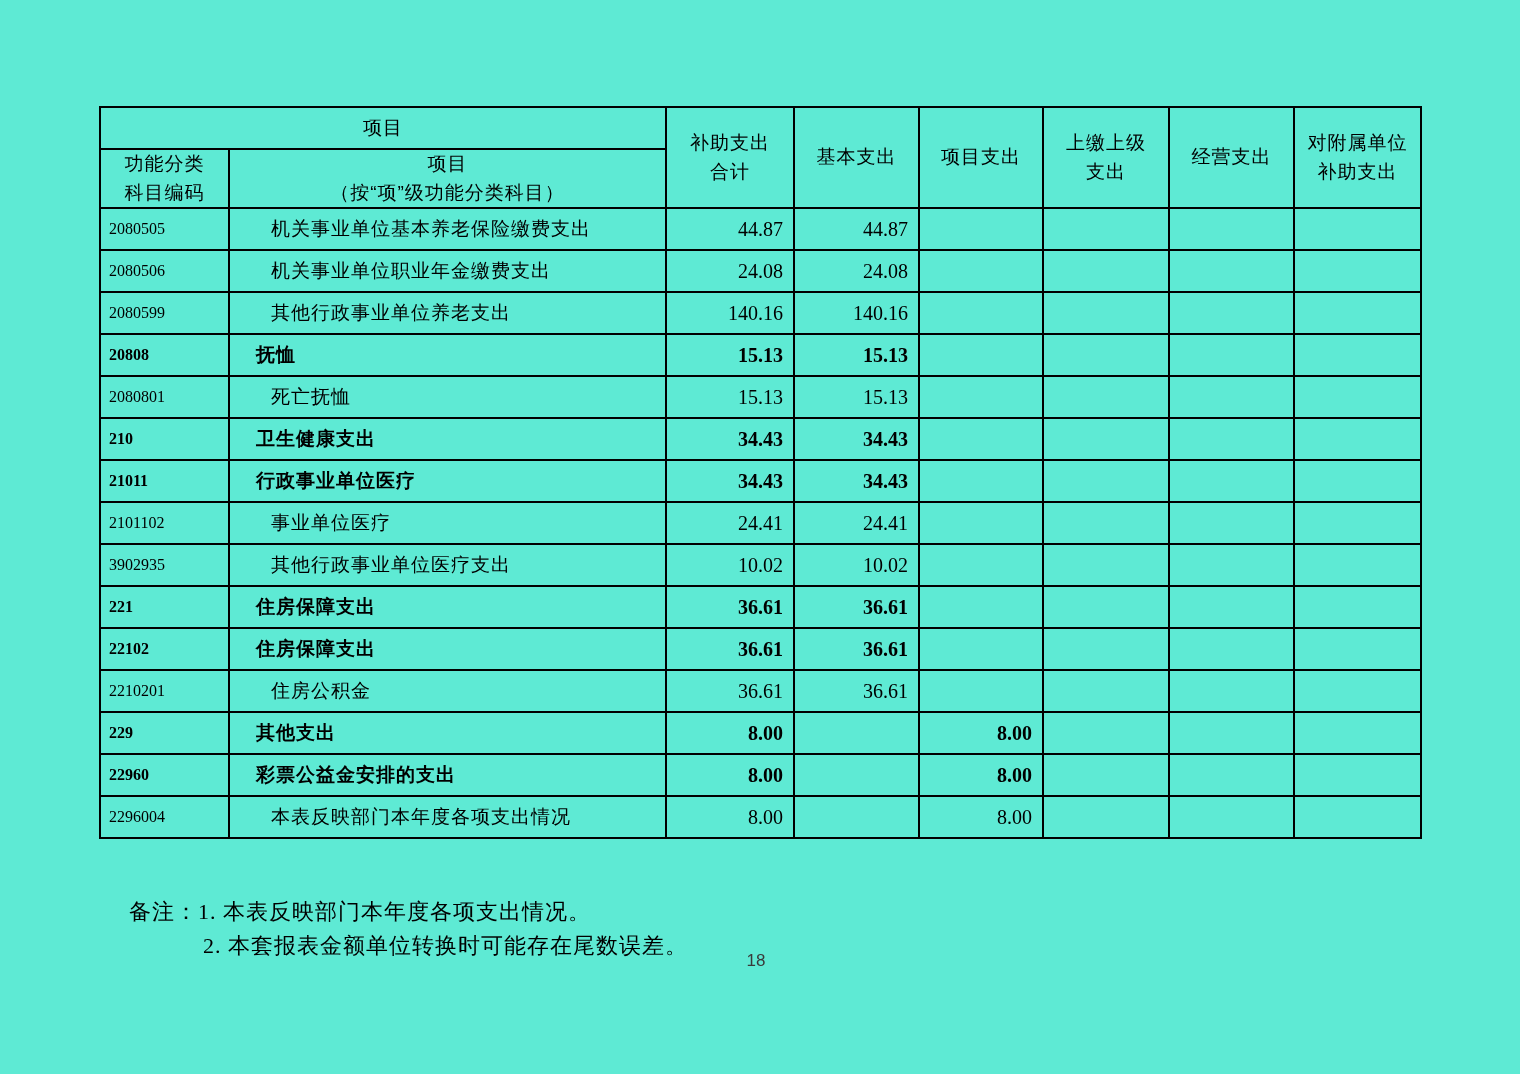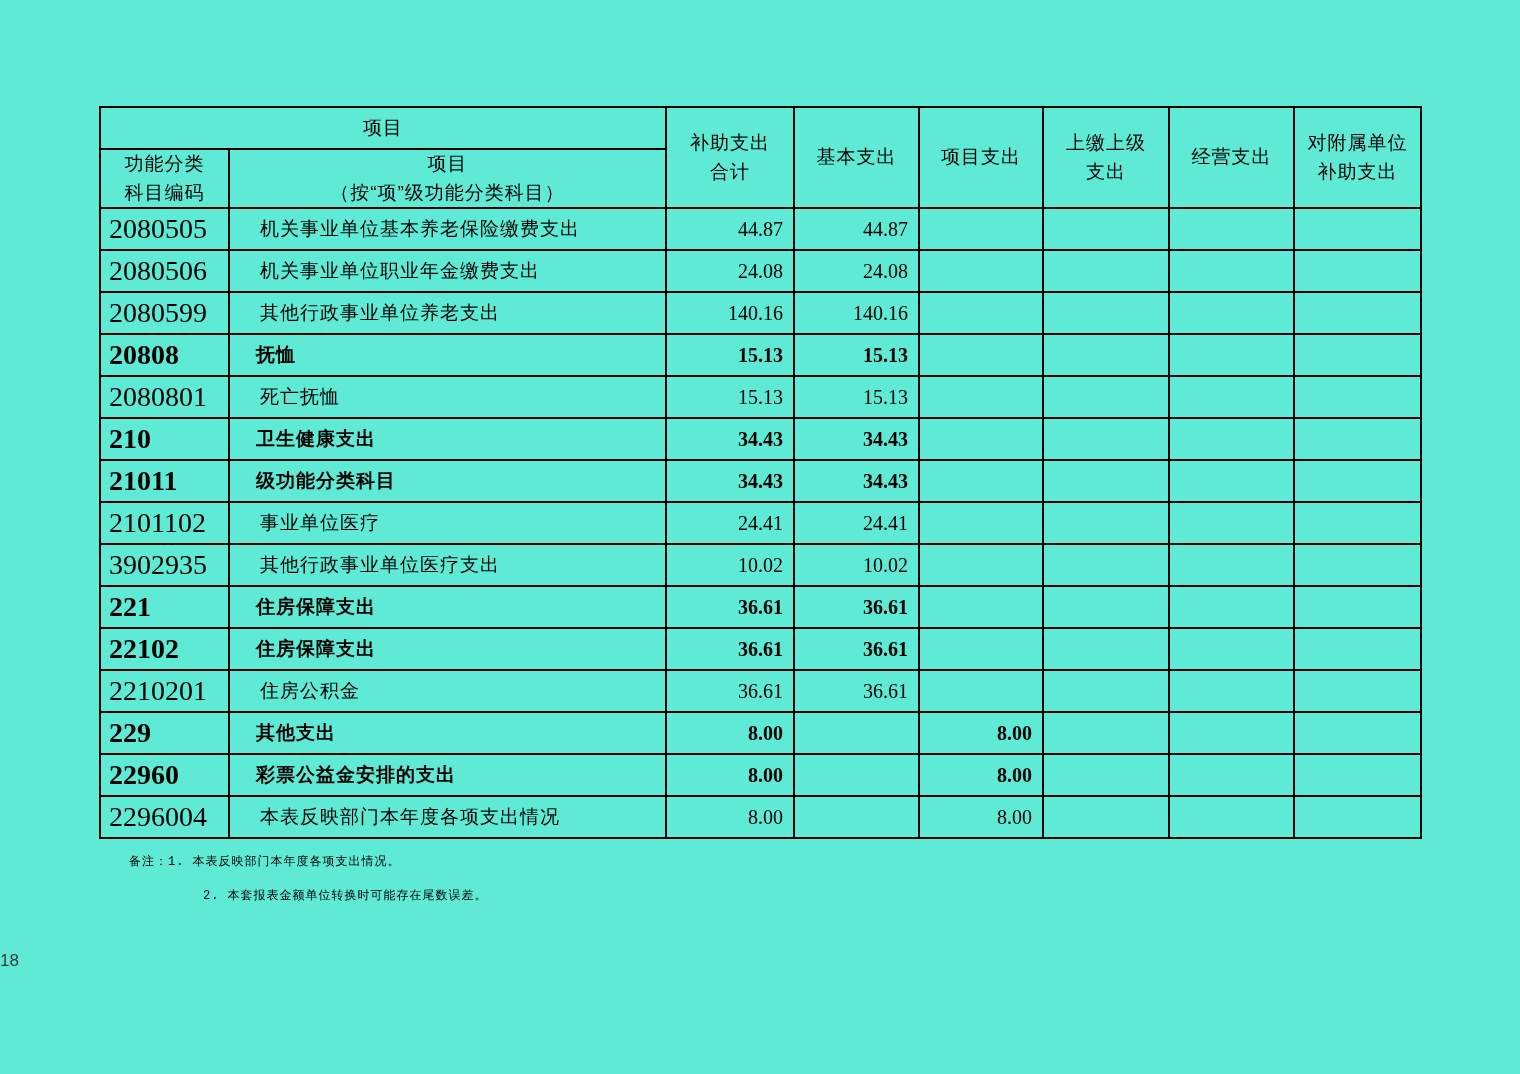--- a/index.html
+++ b/index.html
@@ -41,7 +41,7 @@
   td.code {
     text-align: left;
     padding-left: 8px;
-    font-size: 28px;
+    font-size: 16px;
   }
   td.item {
     text-align: left;

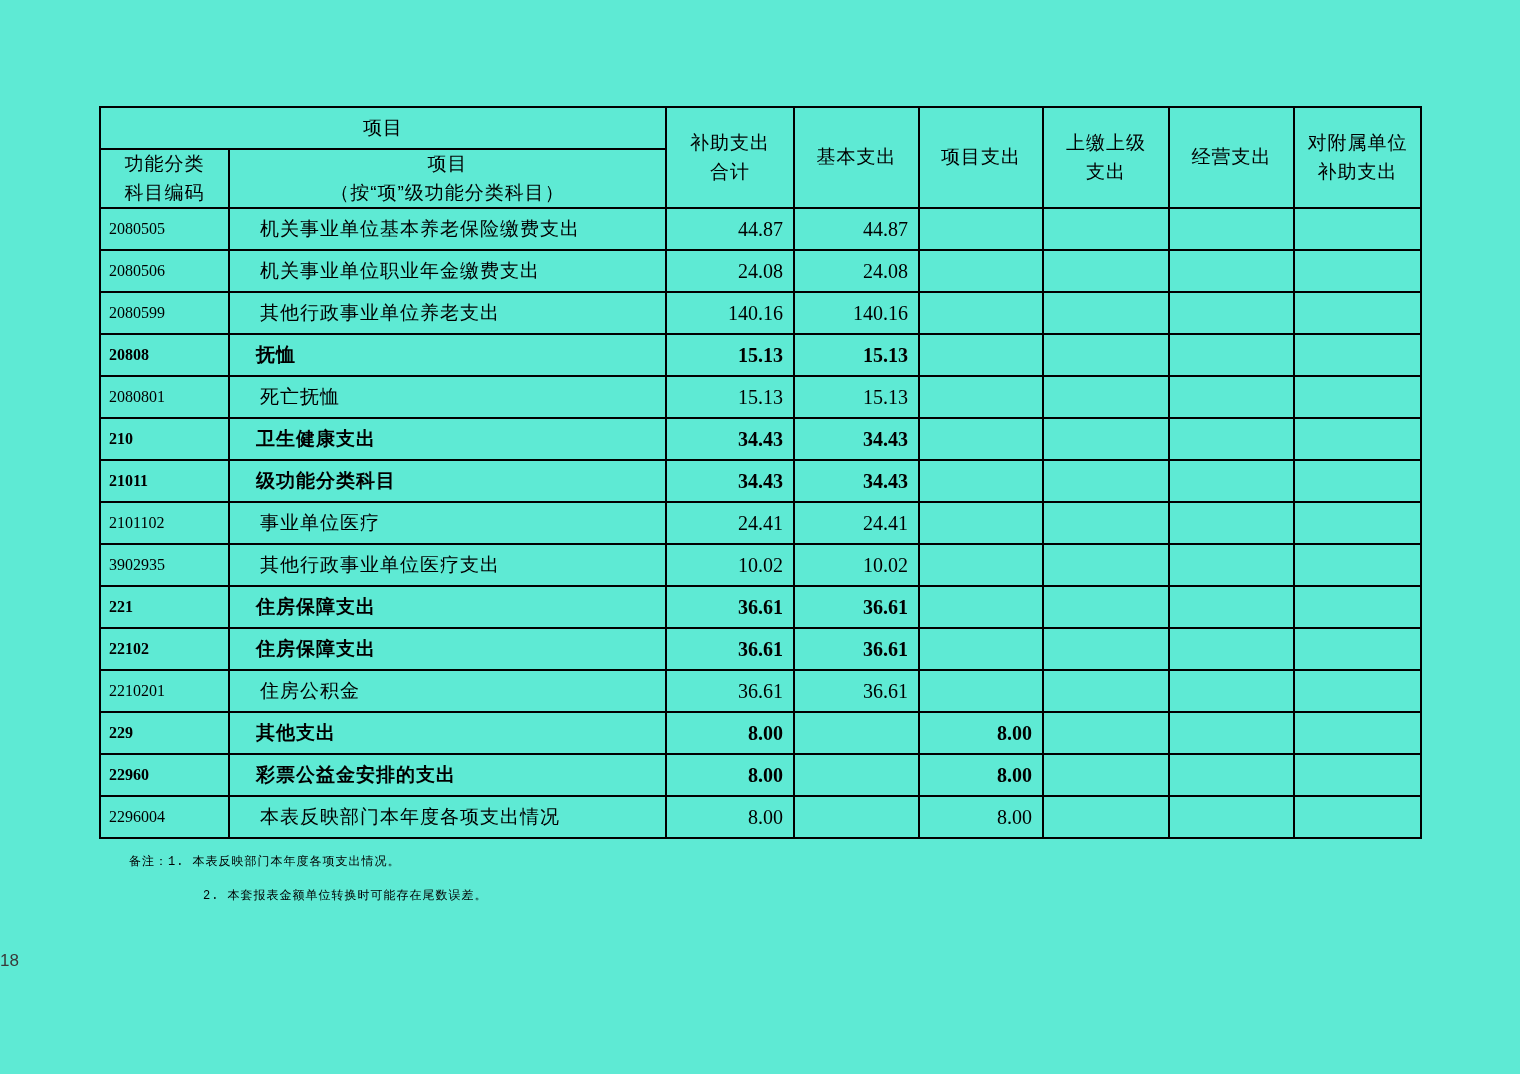--- a/index.html
+++ b/index.html
@@ -49,7 +49,7 @@
     white-space: nowrap;
   }
   td.item.top { padding-left: 26px; }
-  td.item.sub { padding-left: 30px; }
+  td.item.sub { padding-left: 41px; }
   td.num {
     text-align: right;
     padding-right: 10px;

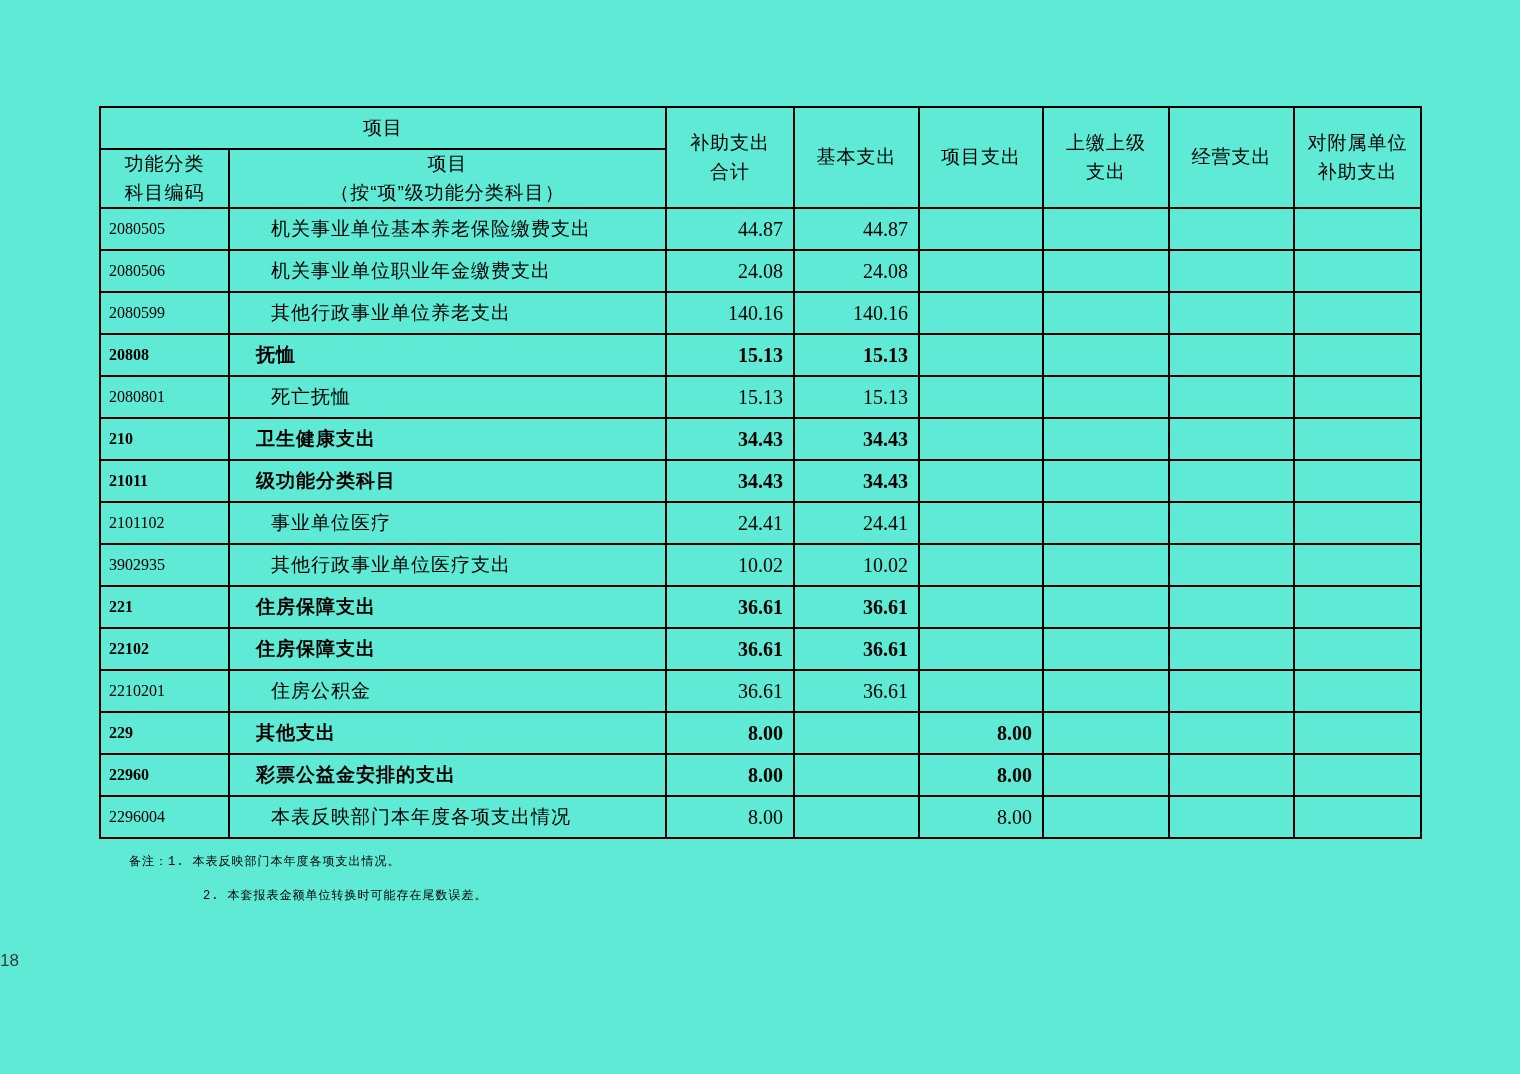--- a/index.html
+++ b/index.html
@@ -176,7 +176,7 @@
       </tr>
       <tr class="bold">
         <td class="code">21011</td>
-        <td class="item top">级功能分类科目</td>
+        <td class="item top">行政事业单位医疗</td>
         <td class="num">34.43</td>
         <td class="num">34.43</td>
         <td class="num"></td>

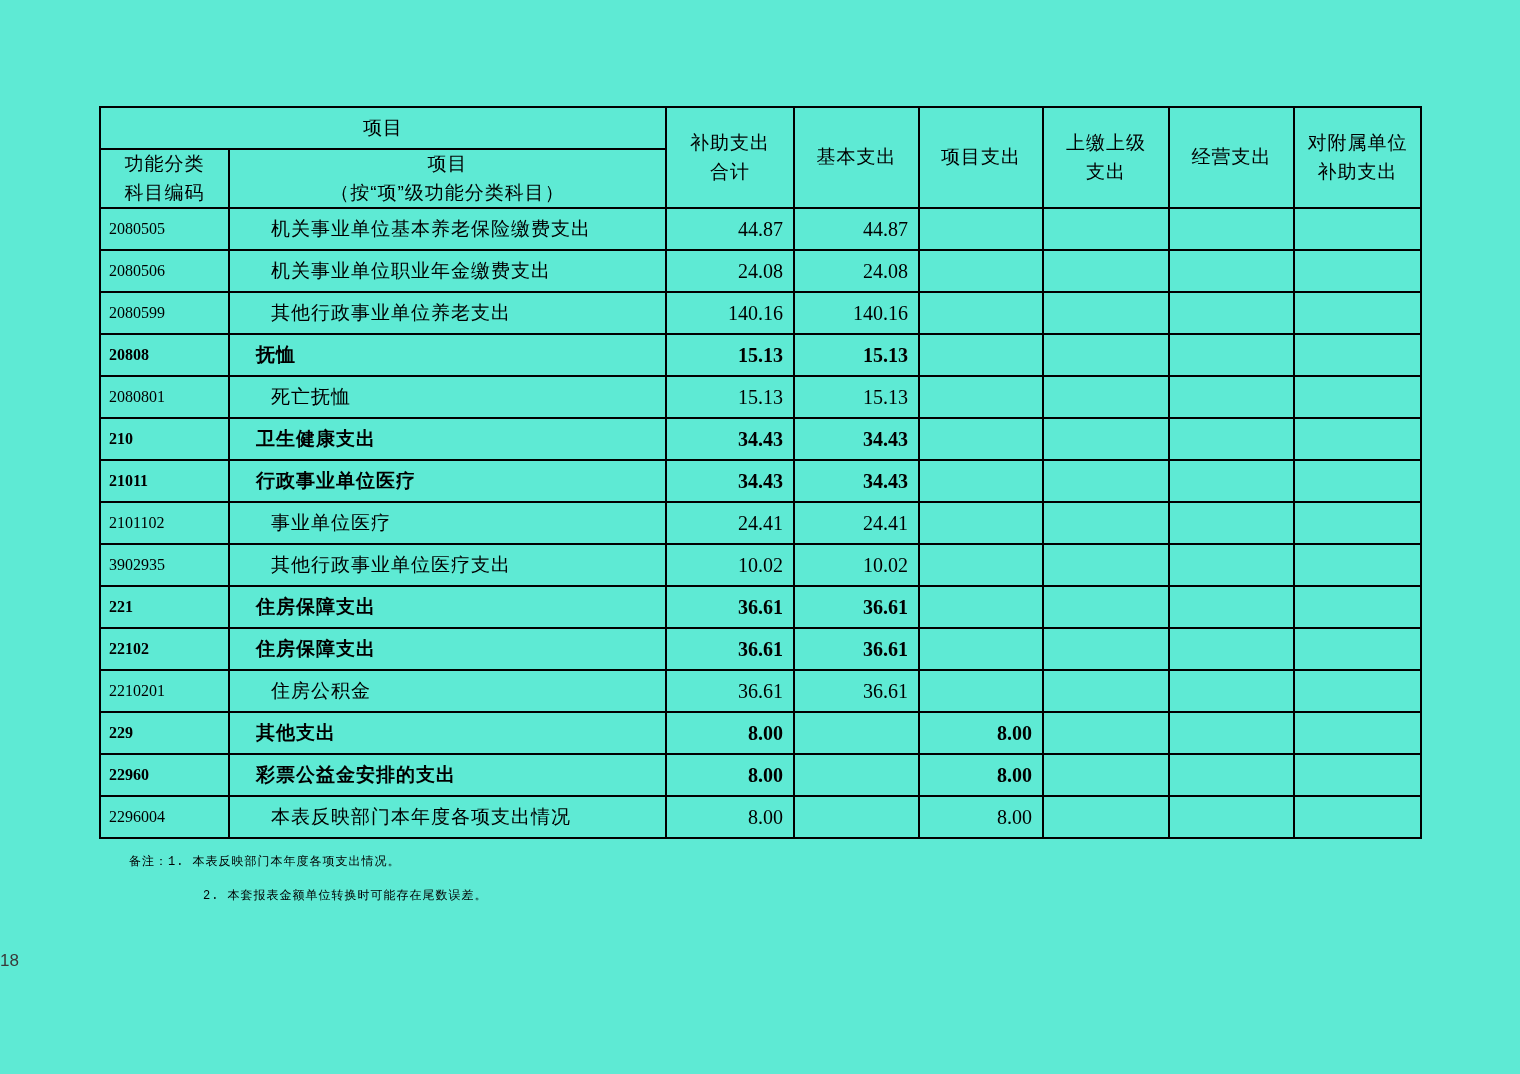--- a/index.html
+++ b/index.html
@@ -59,11 +59,10 @@
   .notes {
     position: absolute;
     left: 129px;
-    top: 845px;
-    font-size: 12px;
+    top: 895px;
+    font-size: 22px;
     line-height: 34px;
     letter-spacing: 1px;
-    font-family: Liberation Mono, monospace;
   }
   .notes .note-line2 { margin-left: 74px; }
   .pagenum {

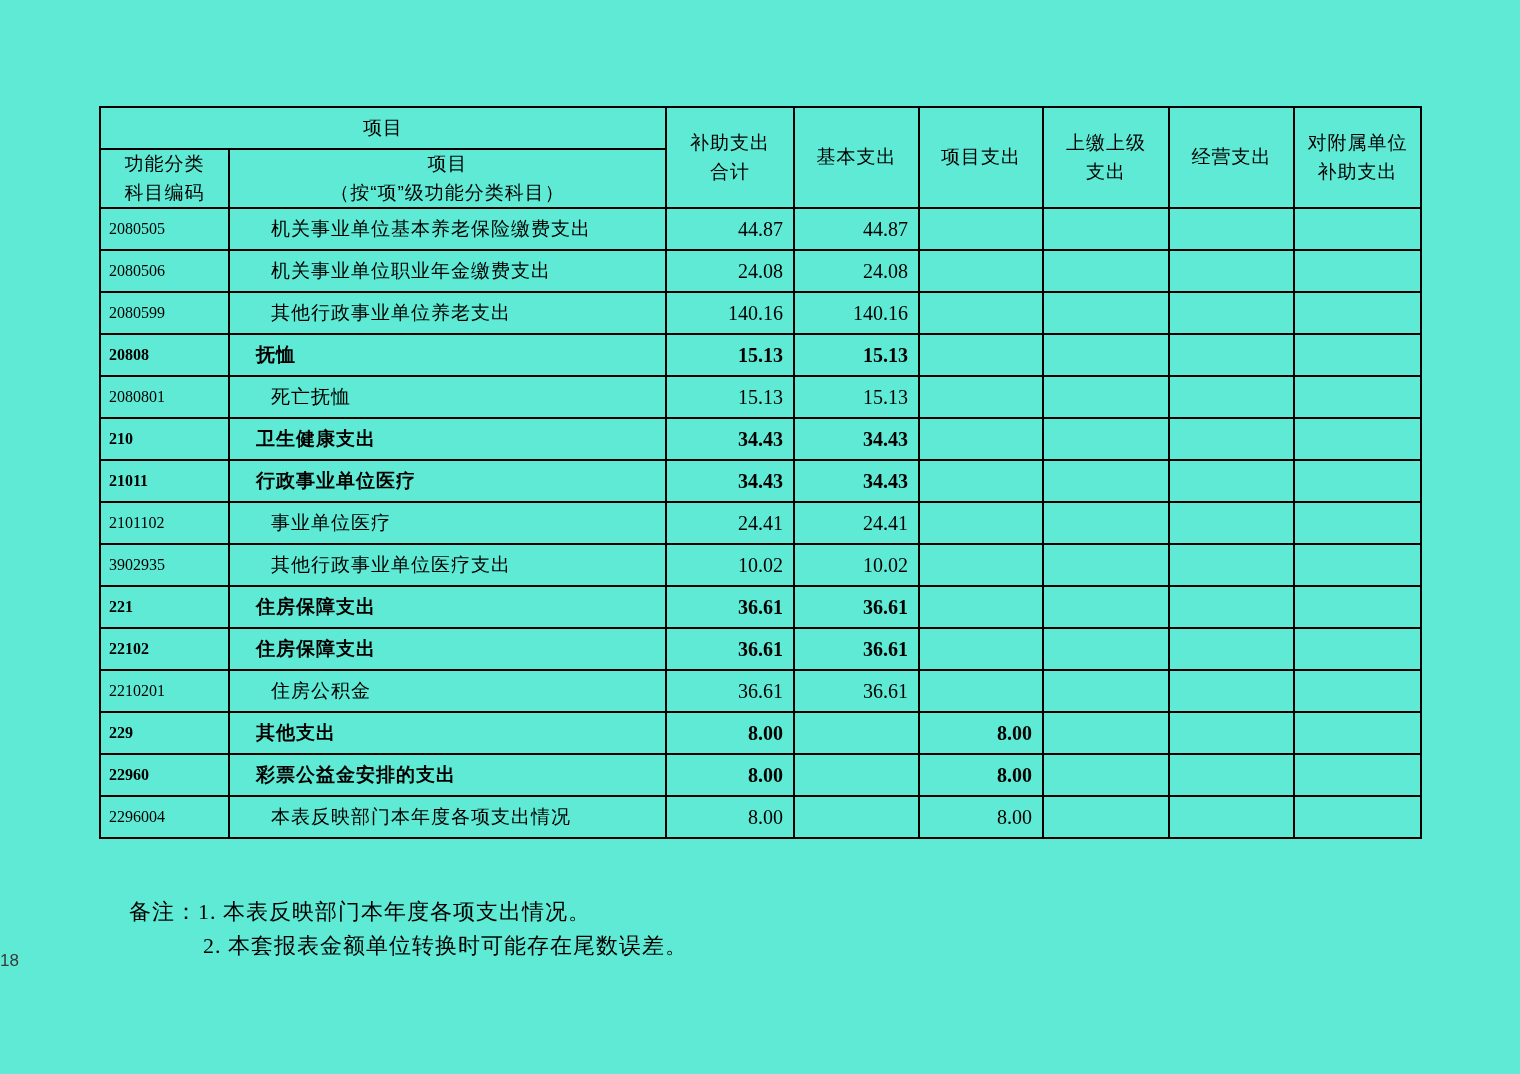--- a/index.html
+++ b/index.html
@@ -70,7 +70,7 @@
     top: 951px;
     left: 0;
     width: 1512px;
-    text-align: left;
+    text-align: center;
     font-size: 17px;
     color: #3a3a3a;
     font-family: "Liberation Sans", "DejaVu Sans", sans-serif;

